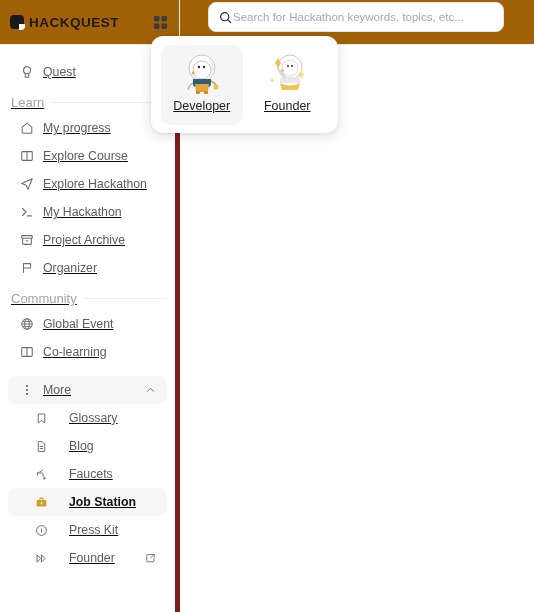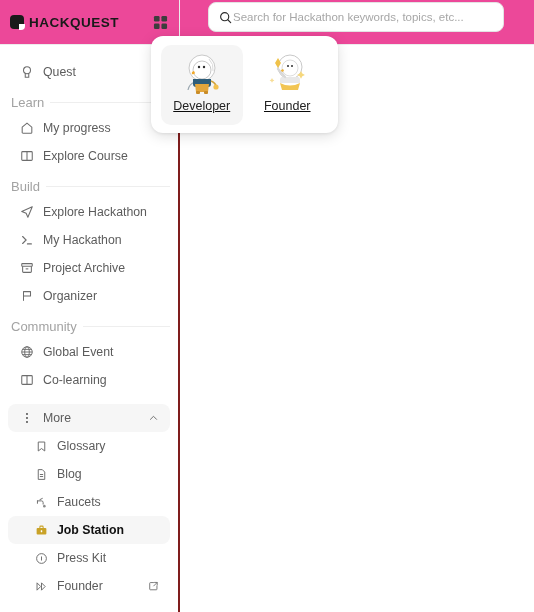--- a/index.html
+++ b/index.html
@@ -17,7 +17,7 @@
     position: absolute; top: 0; left: 0;
     width: 534px; height: 45px;
     border-bottom: 1px solid #ececec;
-    background: #ec4899;
+    background: #a16207;
     display: flex; align-items: center;
     z-index: 5;
   }

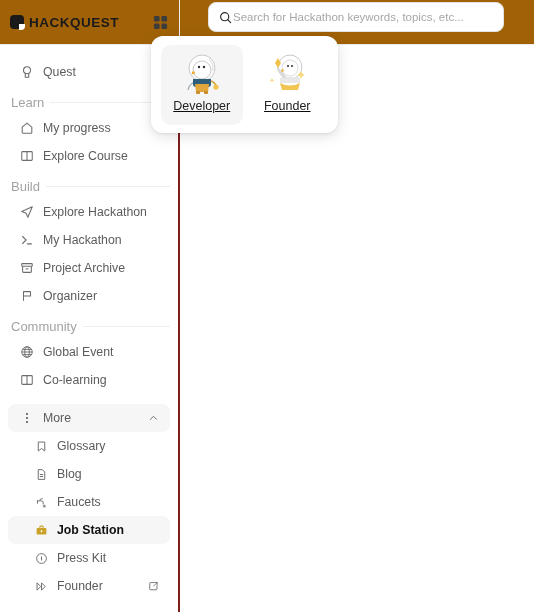--- a/index.html
+++ b/index.html
@@ -127,9 +127,10 @@
     left: 0; top: 45px;
     width: 180px; height: 567px;
     background: #fff;
-    border-right: 2px solid #7f1d1d;
+    border-right: 5px solid #7f1d1d;
     padding-top: 13px;
     overflow: hidden;
+    text-decoration: underline;
   }
   .nav-item {
     height: 28px;

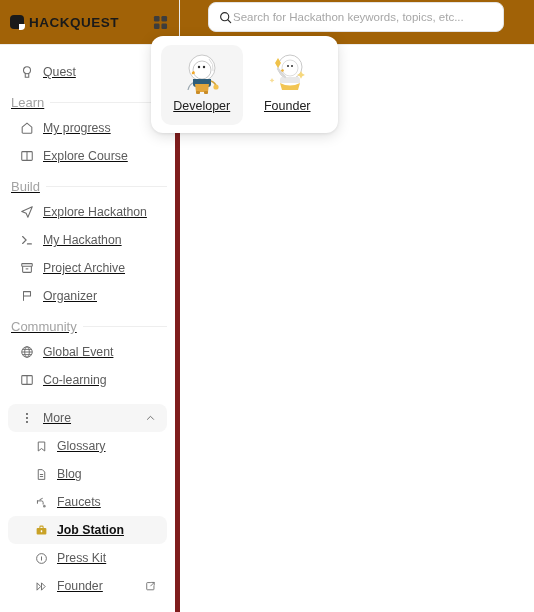--- a/index.html
+++ b/index.html
@@ -303,10 +303,6 @@
       <span>Explore Course</span>
     </div>
 
-    <div class="sec-head">
-      <span class="sec-label">Build</span>
-      <span class="sec-rule"></span>
-    </div>
     <div class="nav-item">
       <span class="ico">
         <svg width="14" height="14" viewBox="0 0 16 16" fill="none" stroke="#6d6d6d" stroke-width="1.2" stroke-linejoin="round">

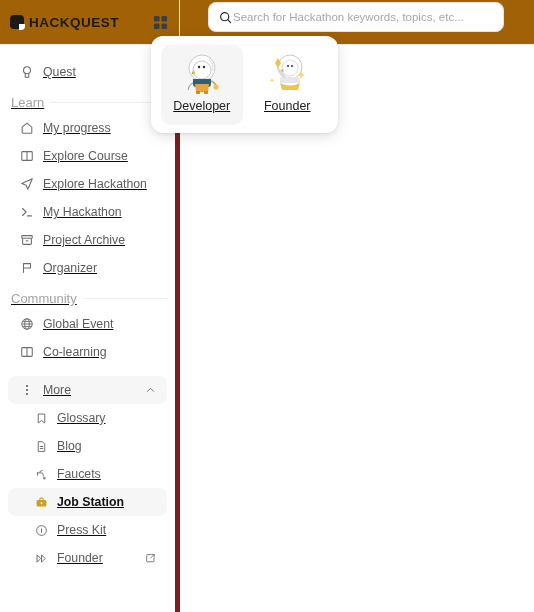--- a/index.html
+++ b/index.html
@@ -150,7 +150,7 @@
     display: flex; align-items: center; justify-content: center;
     flex: none;
   }
-  .nav-item.sub { padding-left: 26px; gap: 8px; }
+  .nav-item.sub { padding-left: 26px; gap: 20px; }
   .nav-item.active-box { background: #f6f6f6; }
   .nav-item.current { background: #f6f6f6; color: #111; font-weight: 700; }
 

